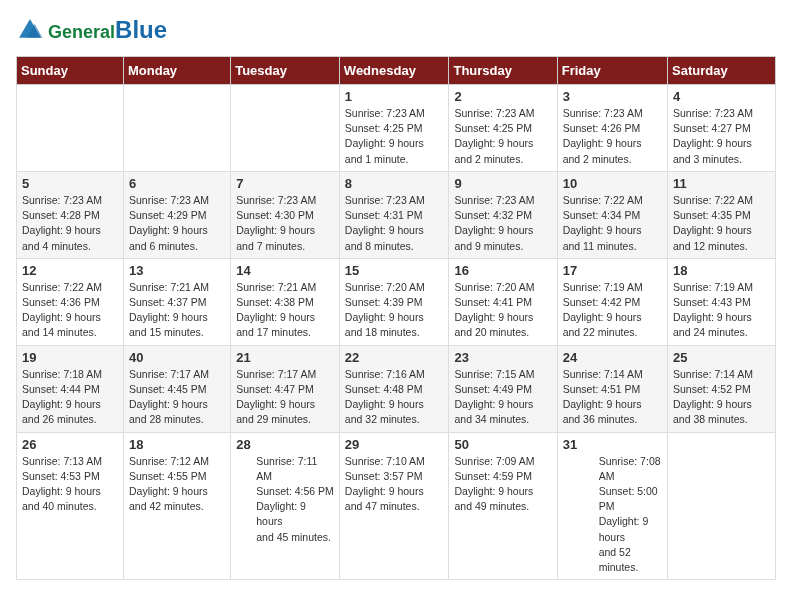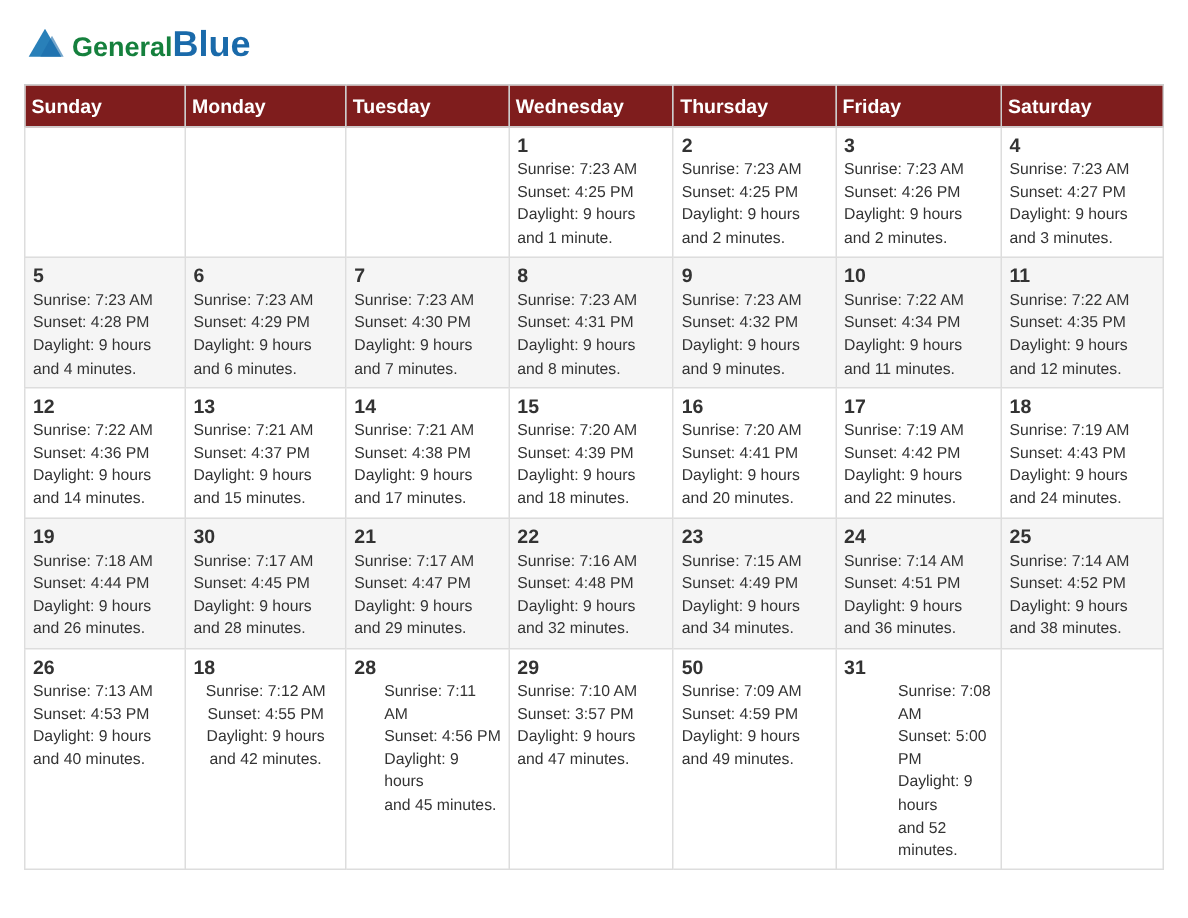--- a/index.html
+++ b/index.html
@@ -258,7 +258,7 @@
 and 26 minutes.</div>
         </td>
         <td>
-          <div class="day-num">30</div>
+          <div class="day-num">40</div>
           <div class="day-info" style="white-space: pre-line;">Sunrise: 7:17 AM
 Sunset: 4:45 PM
 Daylight: 9 hours

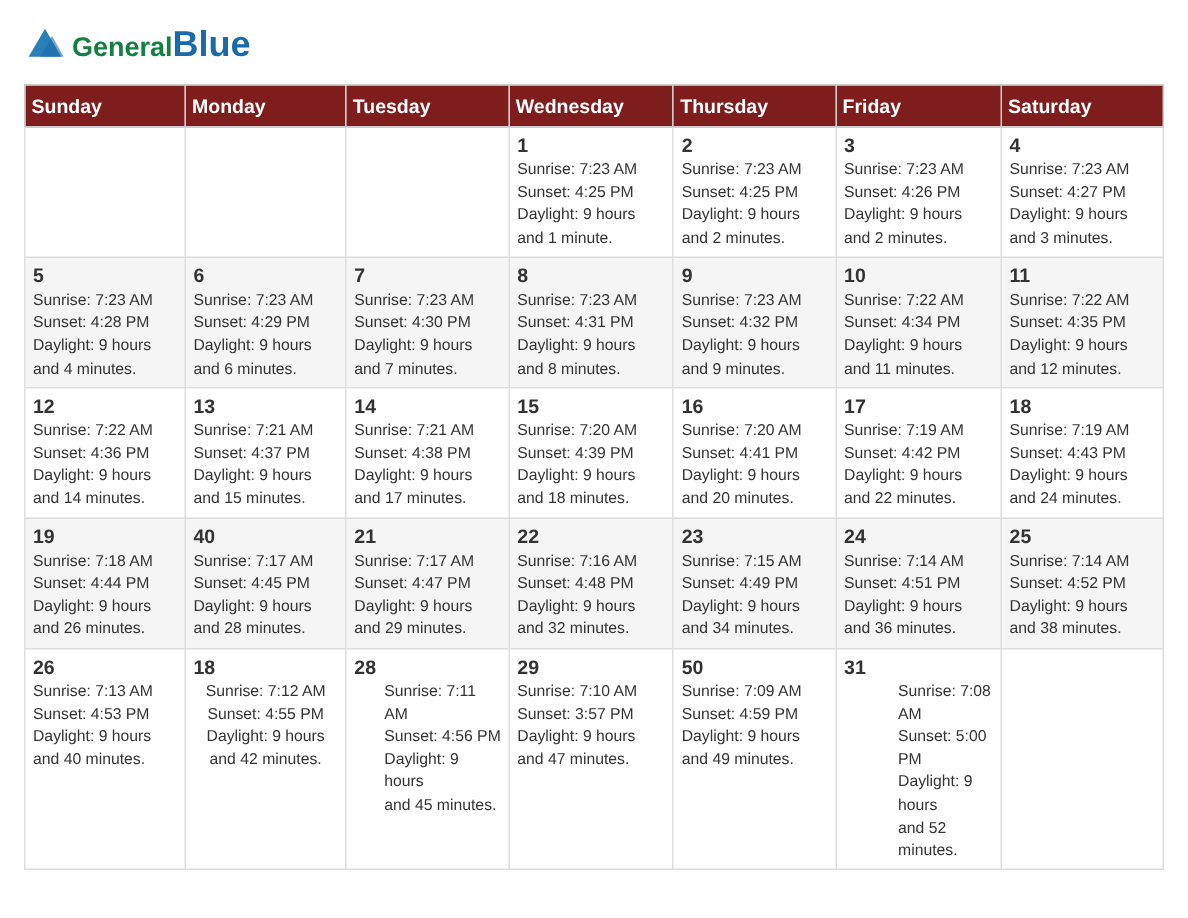--- a/index.html
+++ b/index.html
@@ -310,7 +310,7 @@
         </td>
         <td>
           <div class="day-num">18</div>
-          <div class="day-info" style="white-space: pre-line; text-align: center;">Sunrise: 7:12 AM
+          <div class="day-info" style="white-space: pre-line;">Sunrise: 7:12 AM
 Sunset: 4:55 PM
 Daylight: 9 hours
 and 42 minutes.</div>

